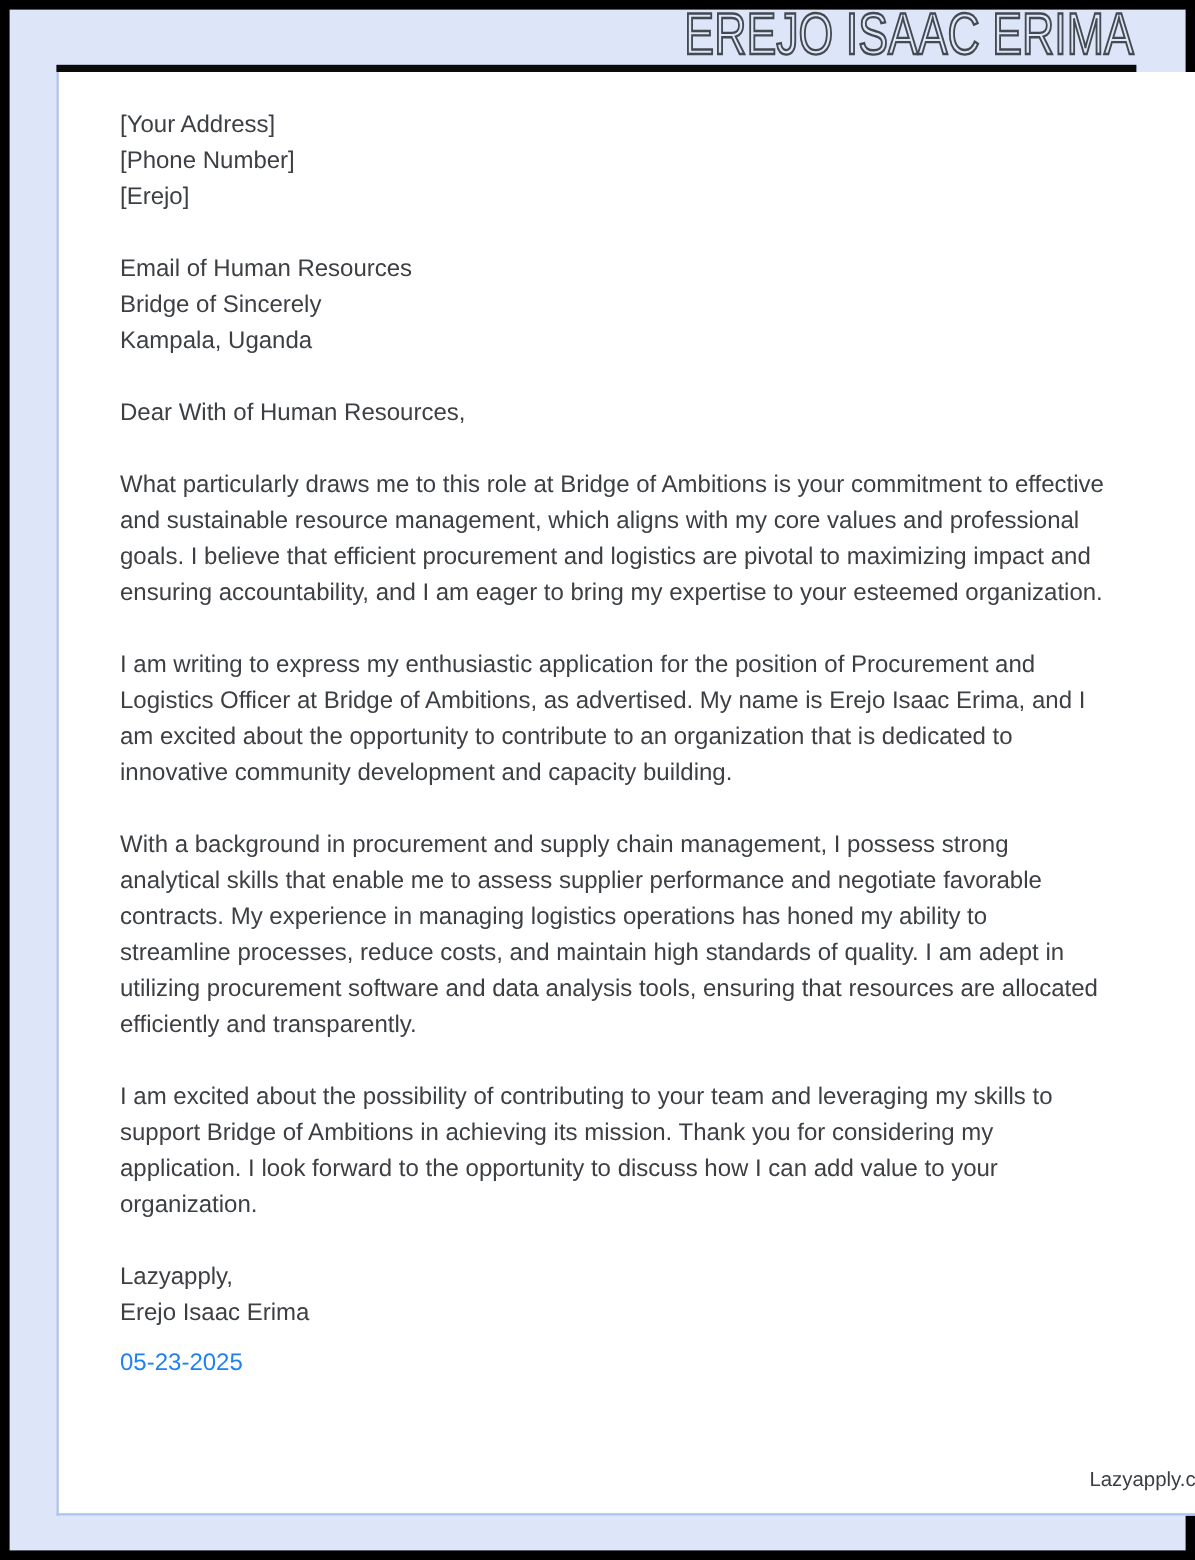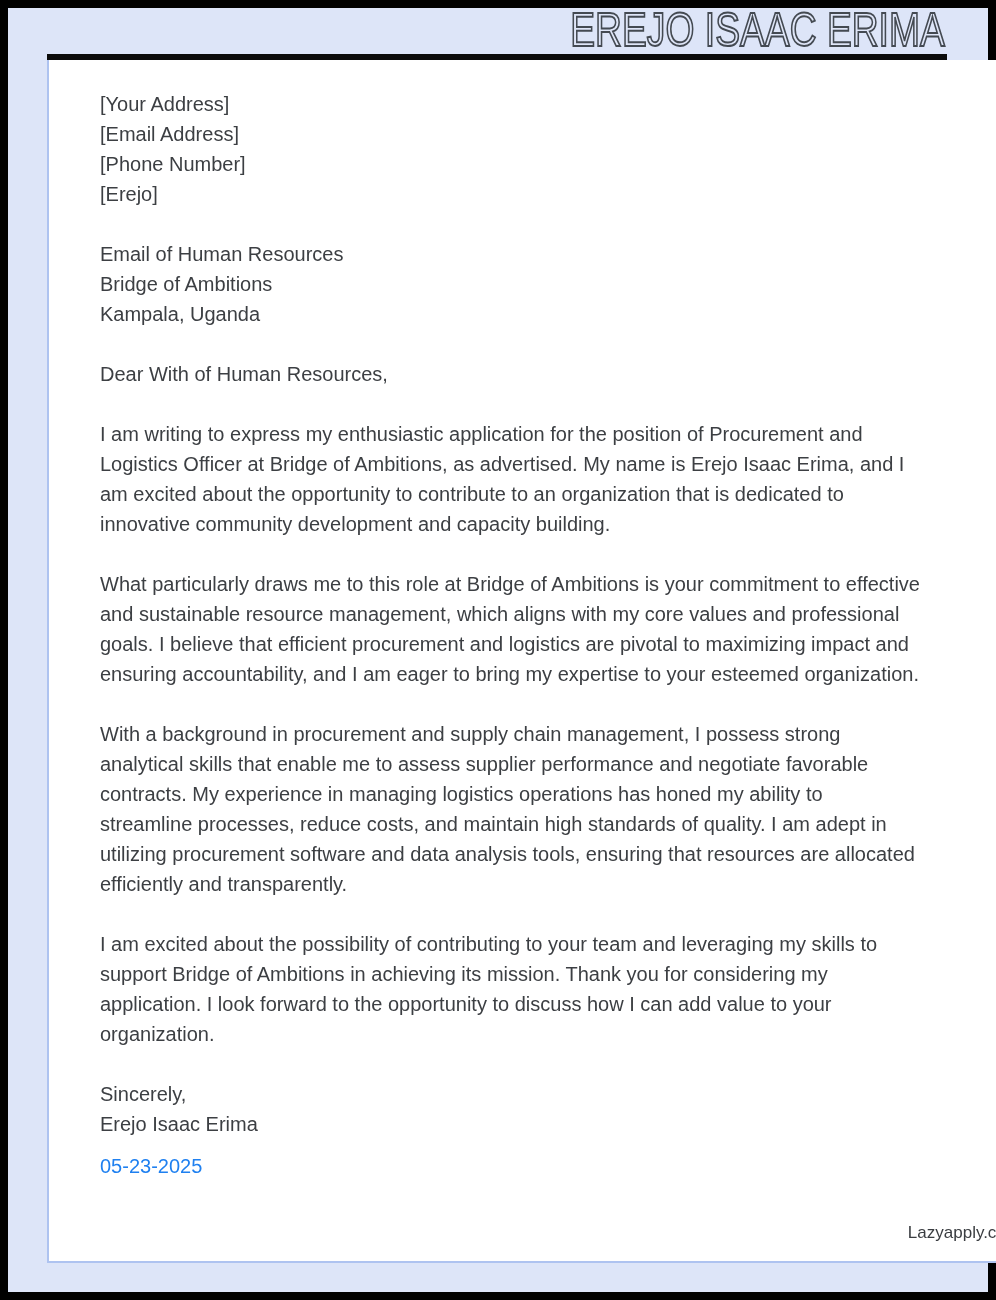--- a/index.html
+++ b/index.html
@@ -100,7 +100,6 @@
 
     <div class="block">
       <div>[Your Address]</div>
-      <div>[Email Address]</div>
       <div>[Phone Number]</div>
       <div>[Erejo]</div>
     </div>

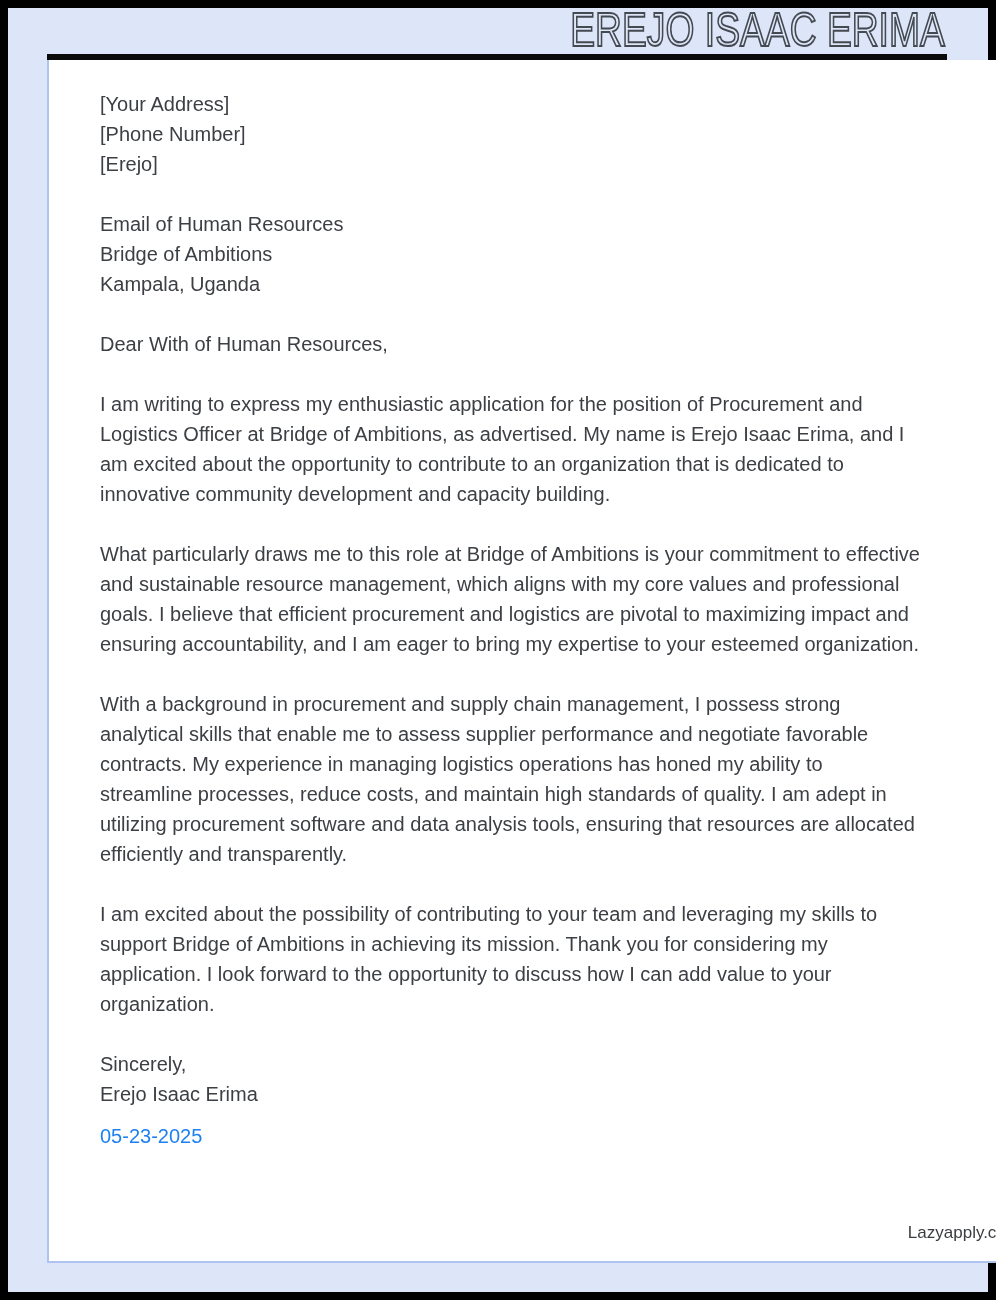--- a/index.html
+++ b/index.html
@@ -106,7 +106,7 @@
 
     <div class="block">
       <div>Email of Human Resources</div>
-      <div>Bridge of Ambitions</div>
+      <div>Bridge of Sincerely</div>
       <div>Kampala, Uganda</div>
     </div>
 

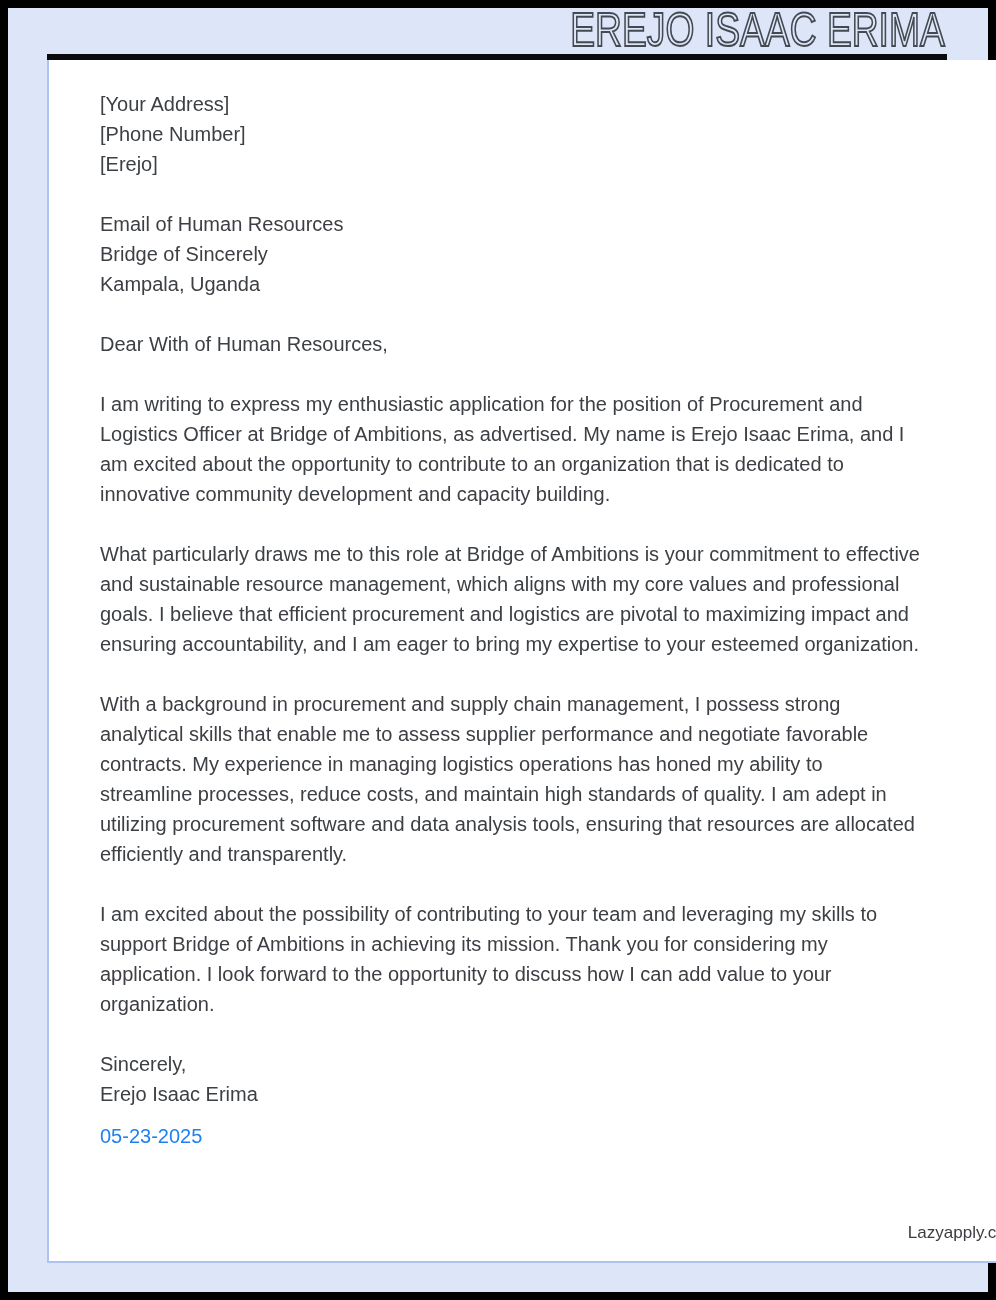--- a/index.html
+++ b/index.html
@@ -112,8 +112,8 @@
 
     <div class="block">Dear With of Human Resources,</div>
 
+    <p>What particularly draws me to this role at Bridge of Ambitions is your commitment to effective and sustainable resource management, which aligns with my core values and professional goals. I believe that efficient procurement and logistics are pivotal to maximizing impact and ensuring accountability, and I am eager to bring my expertise to your esteemed organization.</p>
     <p>I am writing to express my enthusiastic application for the position of Procurement and Logistics Officer at Bridge of Ambitions, as advertised. My name is Erejo Isaac Erima, and I am excited about the opportunity to contribute to an organization that is dedicated to innovative community development and capacity building.</p>
-    <p>What particularly draws me to this role at Bridge of Ambitions is your commitment to effective and sustainable resource management, which aligns with my core values and professional goals. I believe that efficient procurement and logistics are pivotal to maximizing impact and ensuring accountability, and I am eager to bring my expertise to your esteemed organization.</p>
     <p>With a background in procurement and supply chain management, I possess strong analytical skills that enable me to assess supplier performance and negotiate favorable contracts. My experience in managing logistics operations has honed my ability to streamline processes, reduce costs, and maintain high standards of quality. I am adept in utilizing procurement software and data analysis tools, ensuring that resources are allocated efficiently and transparently.</p>
     <p>I am excited about the possibility of contributing to your team and leveraging my skills to support Bridge of Ambitions in achieving its mission. Thank you for considering my application. I look forward to the opportunity to discuss how I can add value to your organization.</p>
 

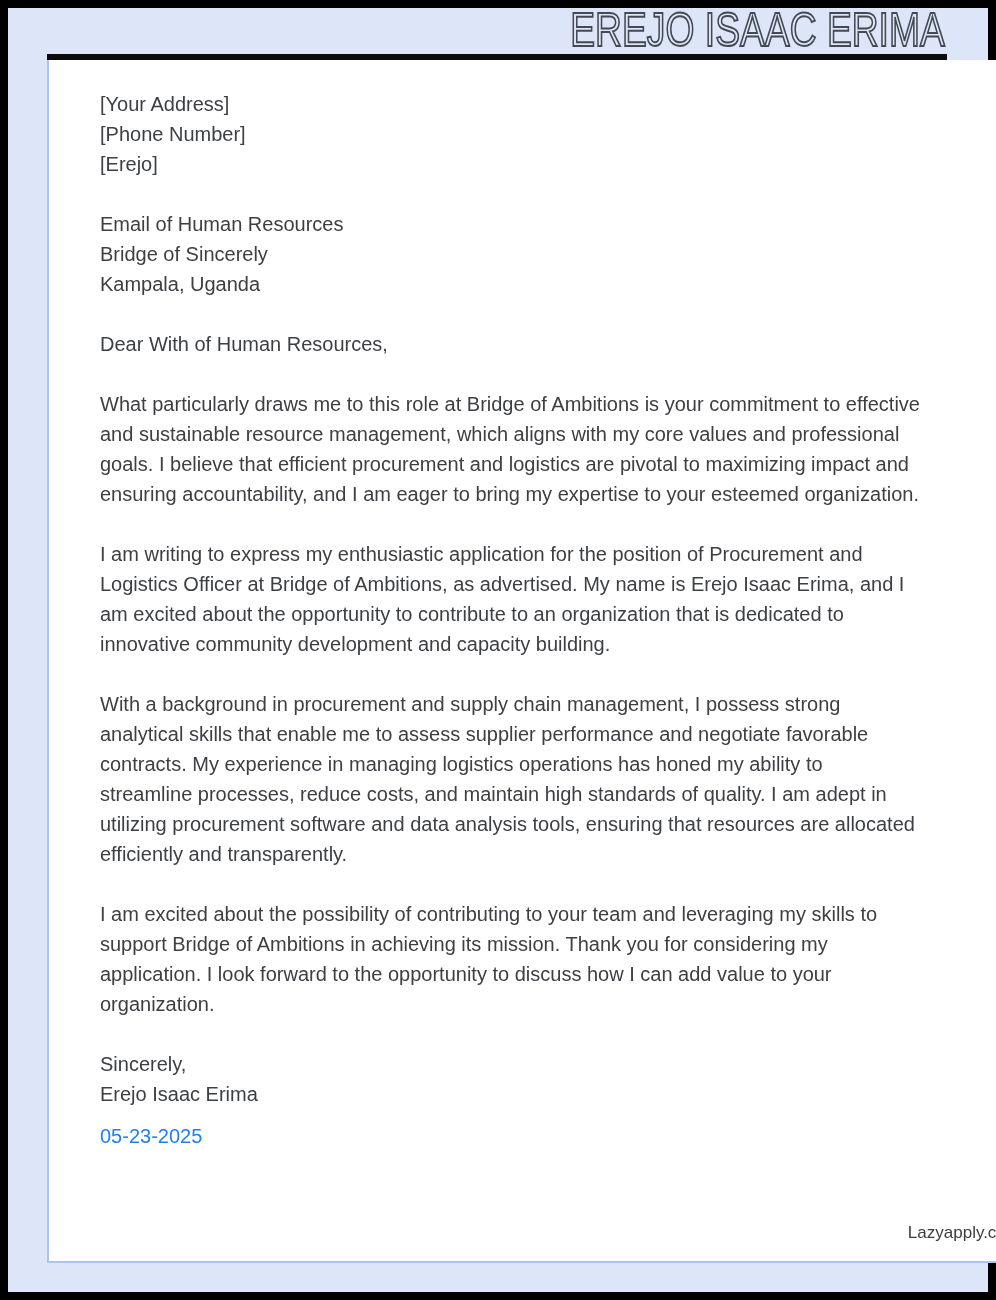--- a/index.html
+++ b/index.html
@@ -118,7 +118,7 @@
     <p>I am excited about the possibility of contributing to your team and leveraging my skills to support Bridge of Ambitions in achieving its mission. Thank you for considering my application. I look forward to the opportunity to discuss how I can add value to your organization.</p>
 
     <div class="block closing">
-      <div>Sincerely,</div>
+      <div>Lazyapply,</div>
       <div>Erejo Isaac Erima</div>
     </div>
 

